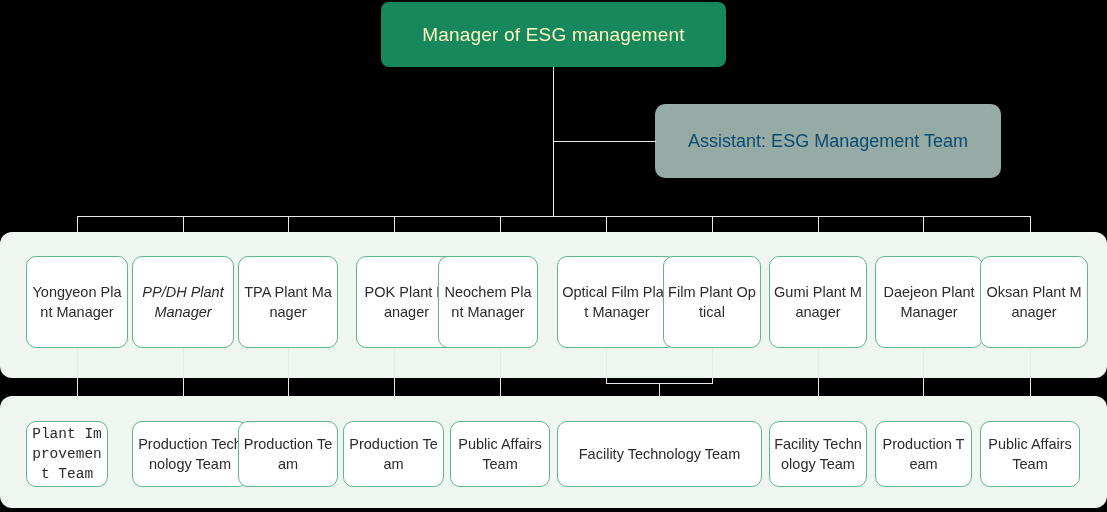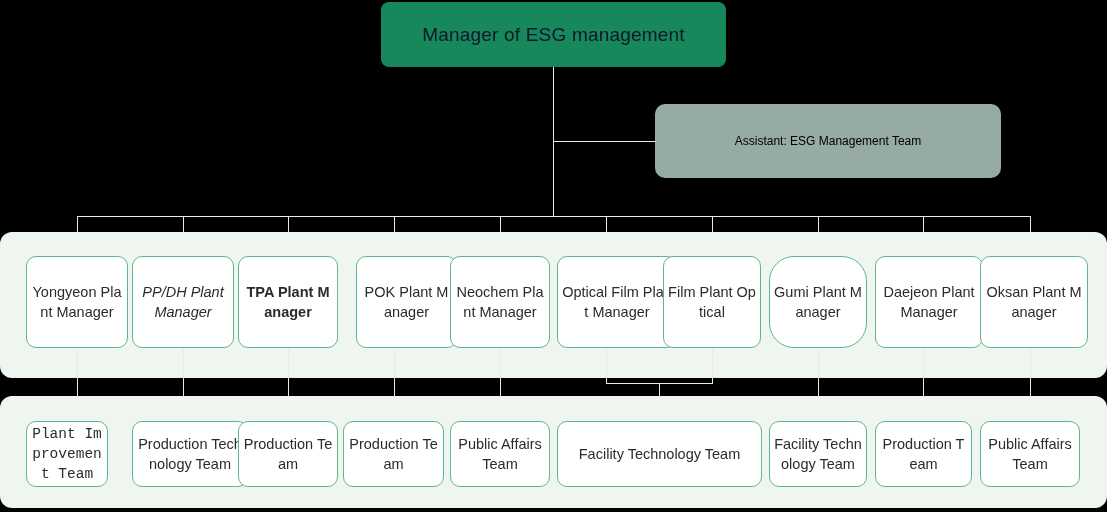--- a/index.html
+++ b/index.html
@@ -51,7 +51,7 @@
     box-sizing: border-box;
   }
   .root-box-label {
-    color: #0f172a;
+    color: #fef9c3;
     font-size: 19px;
     letter-spacing: .2px;
     text-align: center;

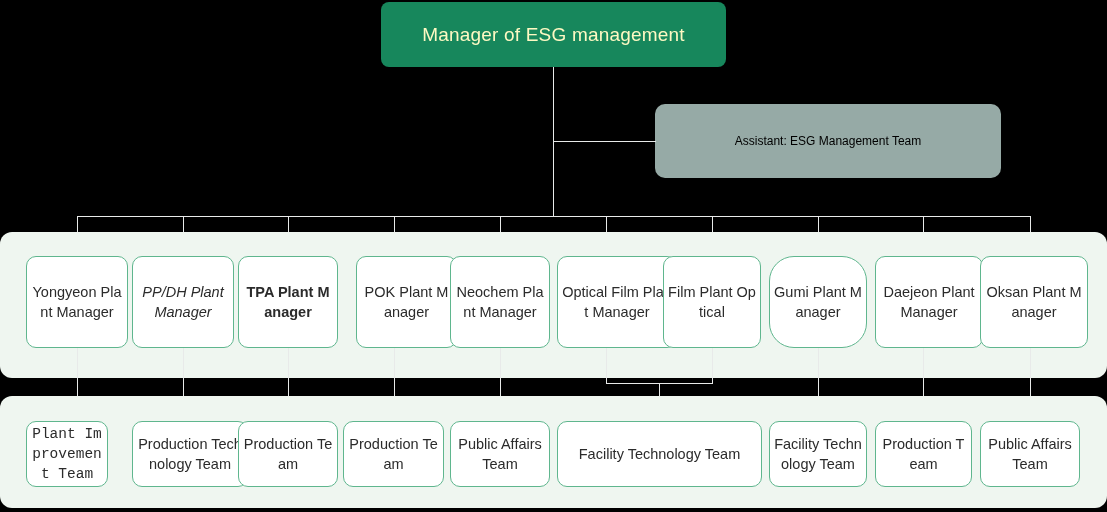--- a/index.html
+++ b/index.html
@@ -72,8 +72,8 @@
     box-sizing: border-box;
   }
   .assistant-box-label {
-    color: #000000;
-    font-size: 12px;
+    color: #0c4a6e;
+    font-size: 18px;
     text-align: center;
   }
 

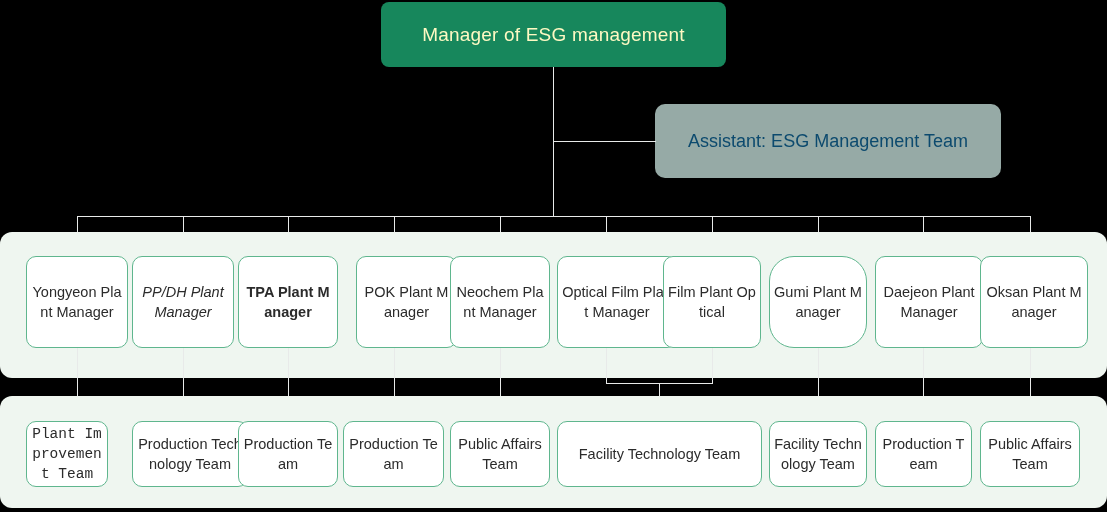--- a/index.html
+++ b/index.html
@@ -156,7 +156,7 @@
     <div class="node" style="left:132px; top:256px; width:102px;font-style:italic;">
       <span class="node-label">PP/DH Plant Manager</span>
     </div>
-    <div class="node" style="left:238px; top:256px; width:100px;font-weight:bold;">
+    <div class="node" style="left:238px; top:256px; width:100px;">
       <span class="node-label">TPA Plant Manager</span>
     </div>
     <div class="node" style="left:356px; top:256px; width:101px;">

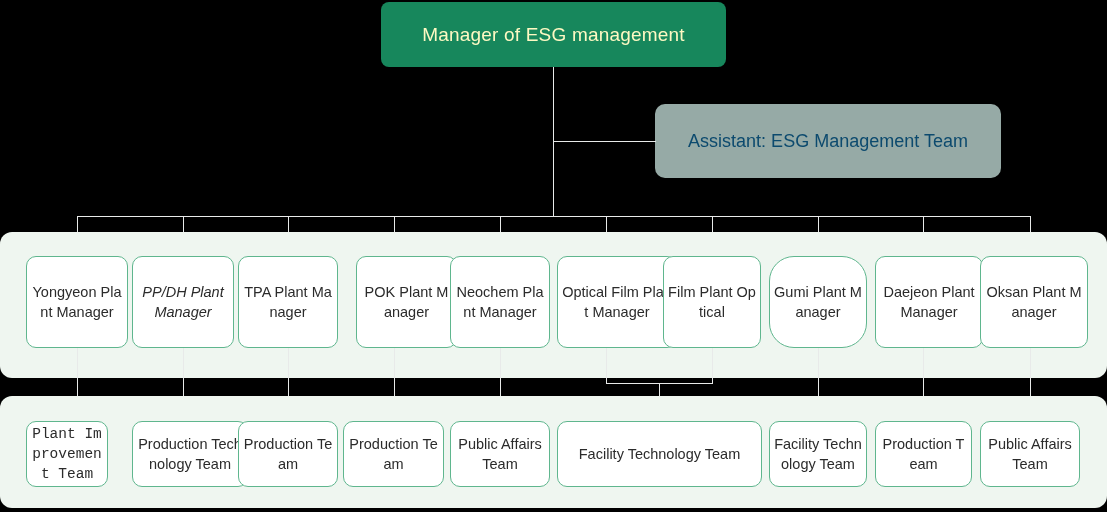--- a/index.html
+++ b/index.html
@@ -162,7 +162,7 @@
     <div class="node" style="left:356px; top:256px; width:101px;">
       <span class="node-label">POK Plant Manager</span>
     </div>
-    <div class="node" style="left:450px; top:256px; width:100px;">
+    <div class="node" style="left:438px; top:256px; width:100px;">
       <span class="node-label">Neochem Plant Manager</span>
     </div>
     <div class="node" style="left:557px; top:256px; width:120px;">

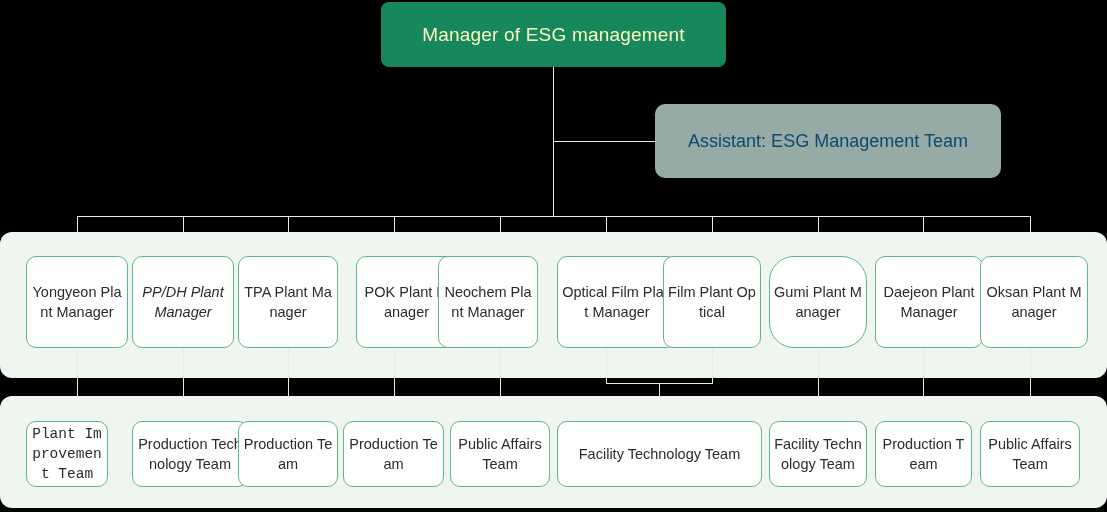--- a/index.html
+++ b/index.html
@@ -171,7 +171,7 @@
     <div class="node" style="left:663px; top:256px; width:98px;">
       <span class="node-label">Film Plant Optical</span>
     </div>
-    <div class="node" style="left:769px; top:256px; width:98px;border-radius:25px;">
+    <div class="node" style="left:769px; top:256px; width:98px;">
       <span class="node-label">Gumi Plant Manager</span>
     </div>
     <div class="node" style="left:875px; top:256px; width:108px;">

